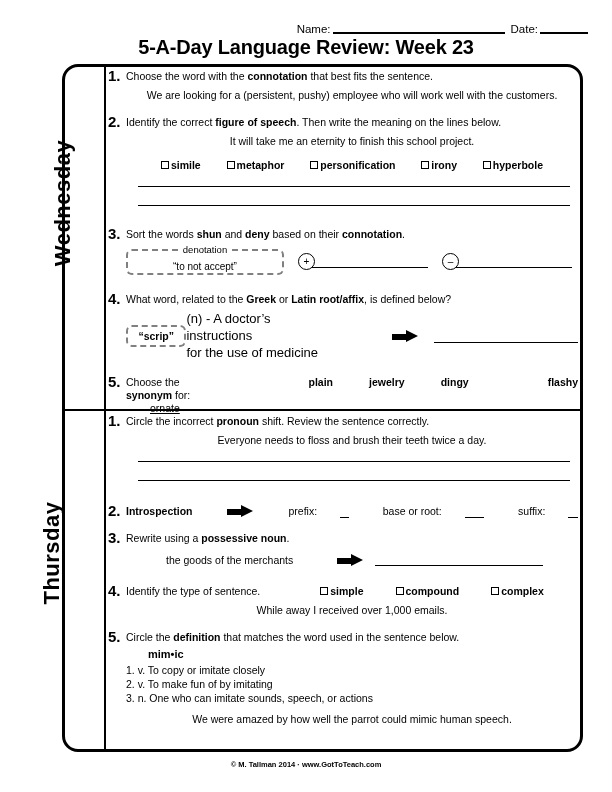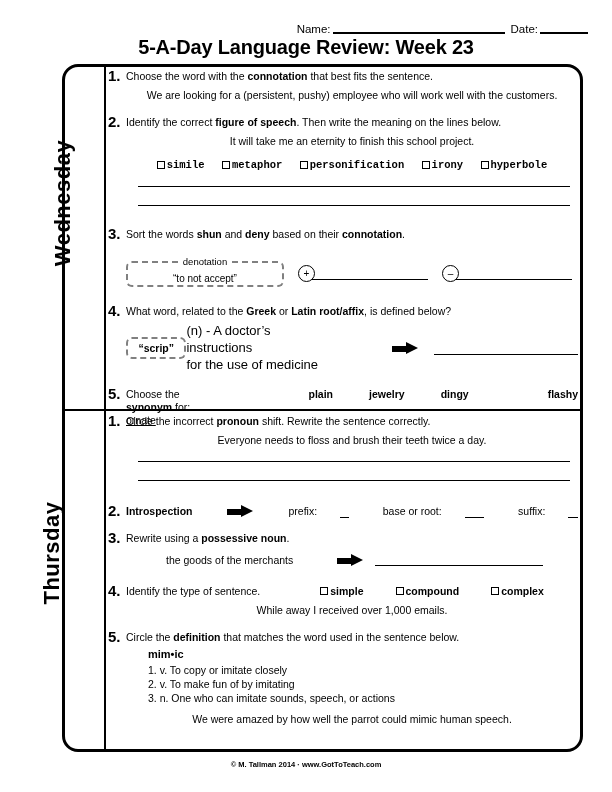--- a/index.html
+++ b/index.html
@@ -140,7 +140,6 @@
     margin: 10px 22px 0 22px;
     font-size: 10.5px;
     font-weight: bold;
-    font-family: Liberation Mono, monospace;
   }
   .choice { display: flex; align-items: center; white-space: nowrap; }
   .cbox {

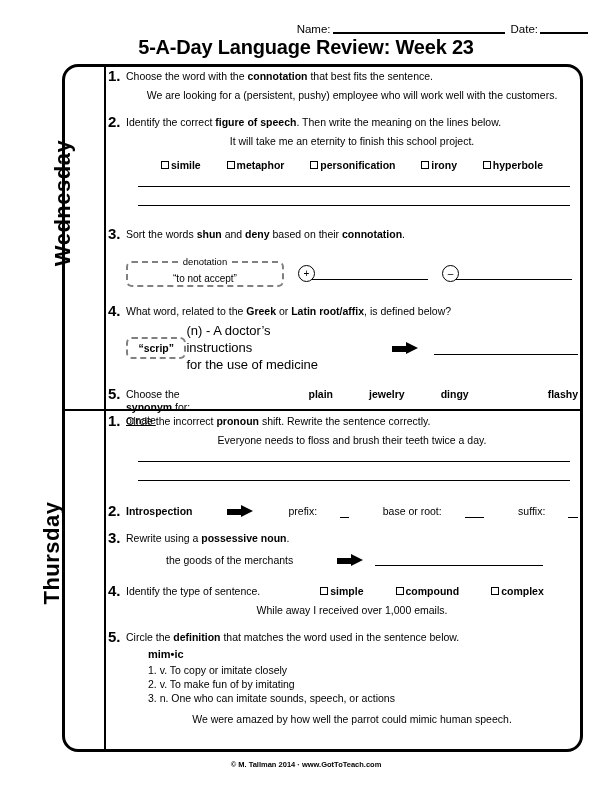--- a/index.html
+++ b/index.html
@@ -186,7 +186,7 @@
   .sortrow {
     display: flex;
     align-items: center;
-    margin-top: 20px;
+    margin-top: 8px;
   }
   .circ {
     width: 15px; height: 15px;

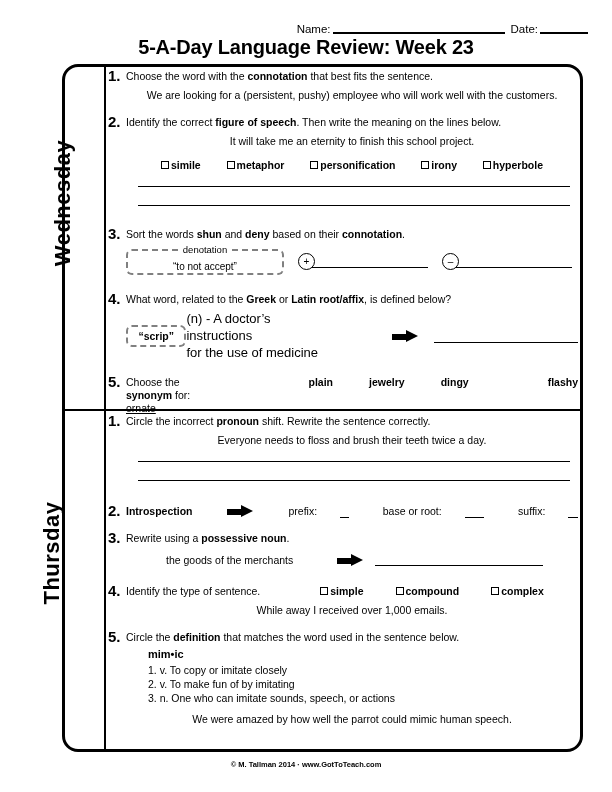--- a/index.html
+++ b/index.html
@@ -118,7 +118,7 @@
   }
   .qtext { font-size: 10.5px; }
   b, .bold { font-weight: bold; }
-  .u { text-decoration: underline; }
+  .u { text-decoration: underline; margin-left: 24px; }
 
   .sentence {
     text-align: center;

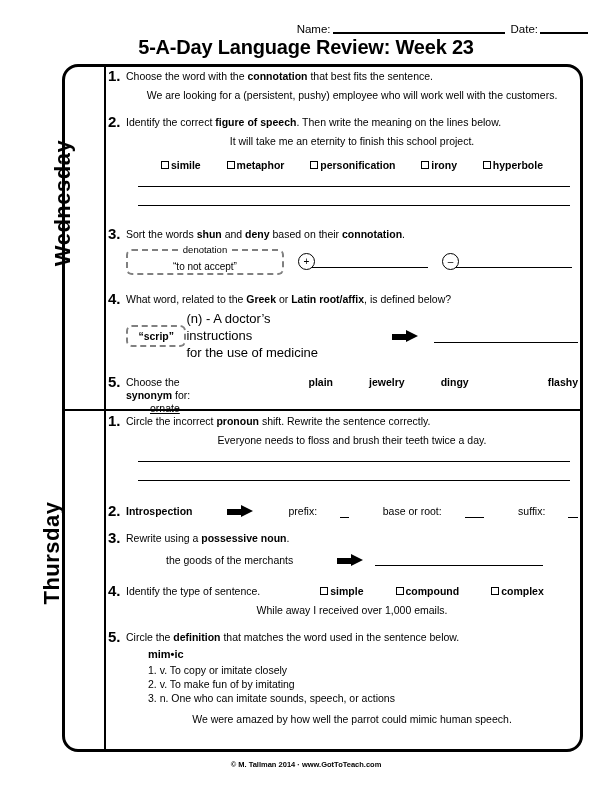--- a/index.html
+++ b/index.html
@@ -430,7 +430,7 @@
 
   <div class="q">
     <span class="qnum">1.</span>
-    <span class="qtext"><span>Circle the incorrect </span><b>pronoun</b><span> shift.  Rewrite the sentence correctly.</span></span>
+    <span class="qtext"><span>Circle the incorrect </span><b>pronoun</b><span> shift.  Review the sentence correctly.</span></span>
     <div class="sentence">Everyone needs to floss and brush their teeth twice a day.</div>
     <div class="writeline"></div>
     <div class="writeline" style="margin-top:18px;"></div>

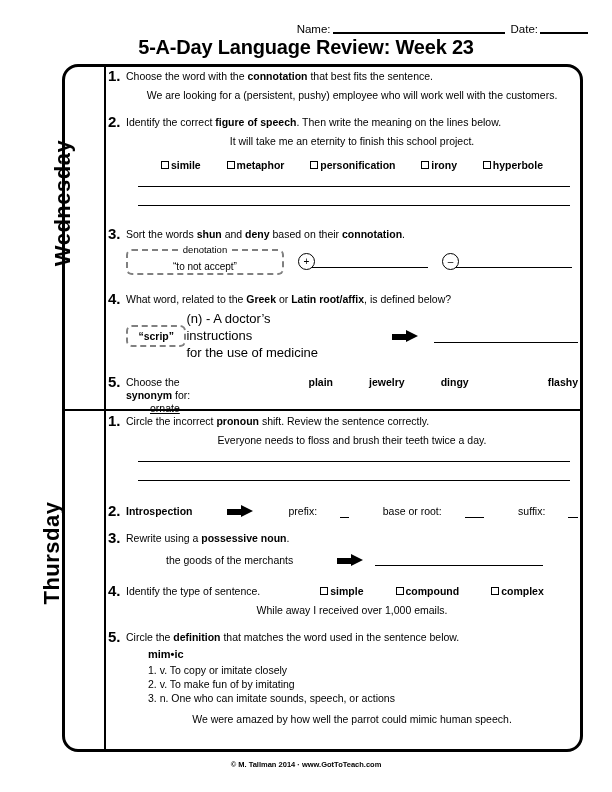--- a/index.html
+++ b/index.html
@@ -310,7 +310,7 @@
     font-size: 11px;
     margin: 4px 0 1px 22px;
   }
-  .defs { margin-left: 22px; font-size: 10.5px; line-height: 1.35; }
+  .defs { font-size: 10.5px; line-height: 1.35; }
 
   .footer {
     position: absolute;

